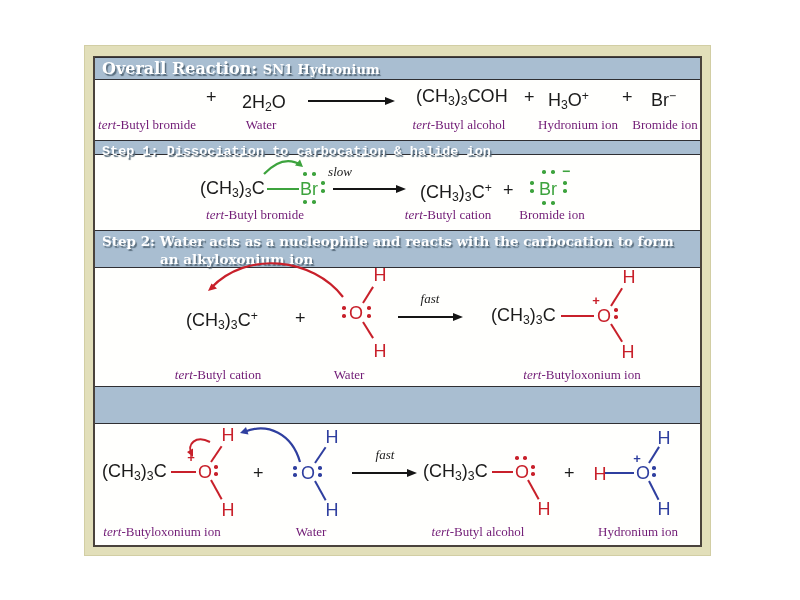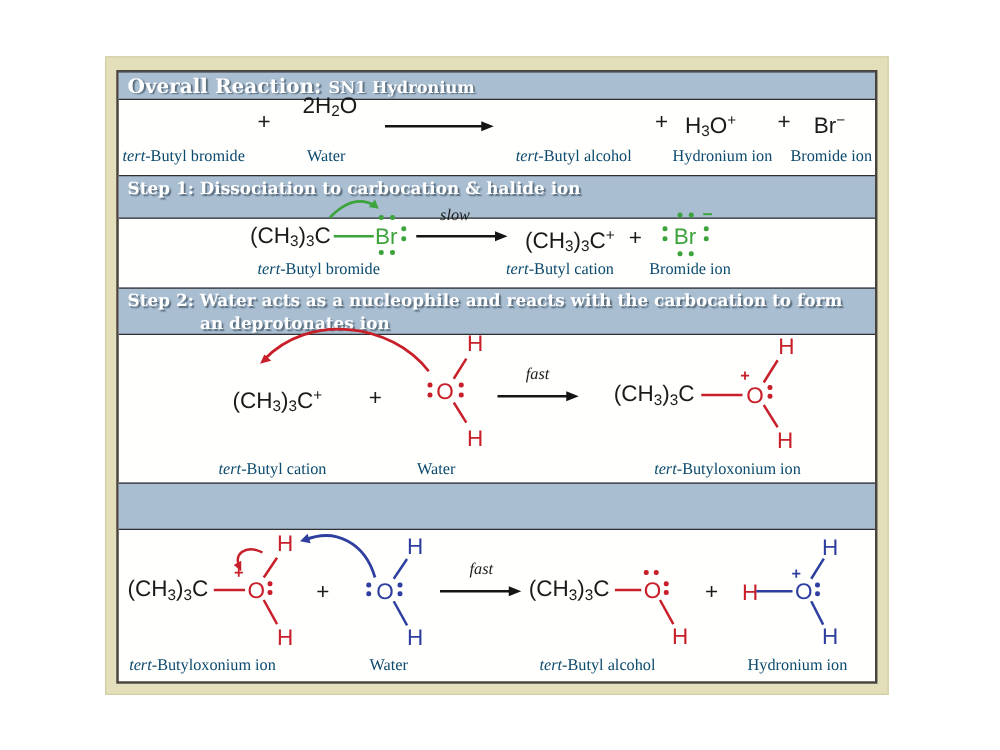--- a/index.html
+++ b/index.html
@@ -45,7 +45,7 @@
   </div>
 
   <span class="plus" style="left:206px;top:87px;">+</span>
-  <span class="f" style="left:242px;top:74px;">2H<sub>2</sub>O</span>
+  <span class="f" style="left:242px;top:92px;">2H<sub>2</sub>O</span>
   <div class="aline" style="left:308px;top:100px;width:78px;"></div>
   <div class="ahead" style="left:385px;top:96.5px;"></div>
   <span class="plus" style="left:524px;top:87px;">+</span>

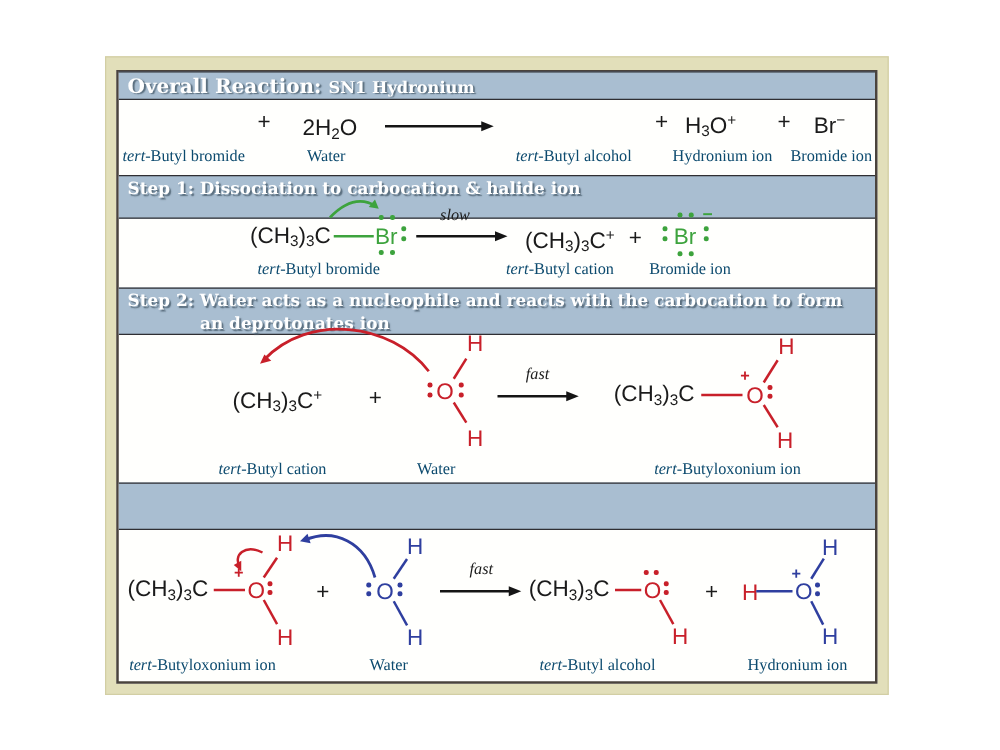--- a/index.html
+++ b/index.html
@@ -48,6 +48,7 @@
   <span class="f" style="left:242px;top:92px;">2H<sub>2</sub>O</span>
   <div class="aline" style="left:308px;top:100px;width:78px;"></div>
   <div class="ahead" style="left:385px;top:96.5px;"></div>
+  <span class="f" style="left:416px;top:86px;">(CH<sub>3</sub>)<sub>3</sub>COH</span>
   <span class="plus" style="left:524px;top:87px;">+</span>
   <span class="f" style="left:548px;top:86px;">H<sub>3</sub>O<sup>+</sup></span>
   <span class="plus" style="left:622px;top:87px;">+</span>

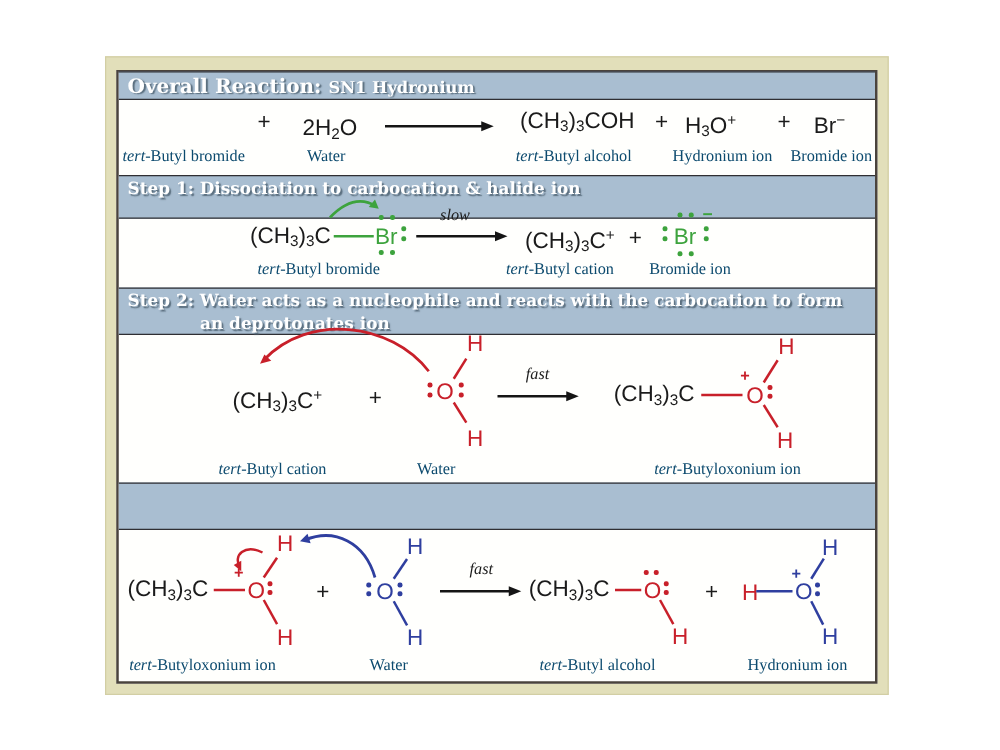--- a/index.html
+++ b/index.html
@@ -20,7 +20,7 @@
   .atom{position:absolute;font-size:18px;line-height:20px;width:18px;text-align:center;white-space:nowrap;}
   .chg{position:absolute;font-size:13px;line-height:14px;font-weight:bold;width:10px;text-align:center;}
   .plus{position:absolute;font-size:18px;line-height:20px;color:#1b1b1b;}
-  .lbl{position:absolute;transform:translateX(-50%);font-family:"Liberation Serif",serif;font-size:13px;color:#0c4a6e;white-space:nowrap;line-height:15px;}
+  .lbl{position:absolute;transform:translateX(-50%);font-family:"Liberation Serif",serif;font-size:13px;color:#701a75;white-space:nowrap;line-height:15px;}
   .rate{position:absolute;transform:translateX(-50%);font-family:"Liberation Serif",serif;font-style:italic;font-size:13px;color:#1b1b1b;line-height:15px;}
   .bond{position:absolute;height:2px;transform-origin:left center;}
   .red{color:#c8202a;}  .bg-red{background:#c8202a;}

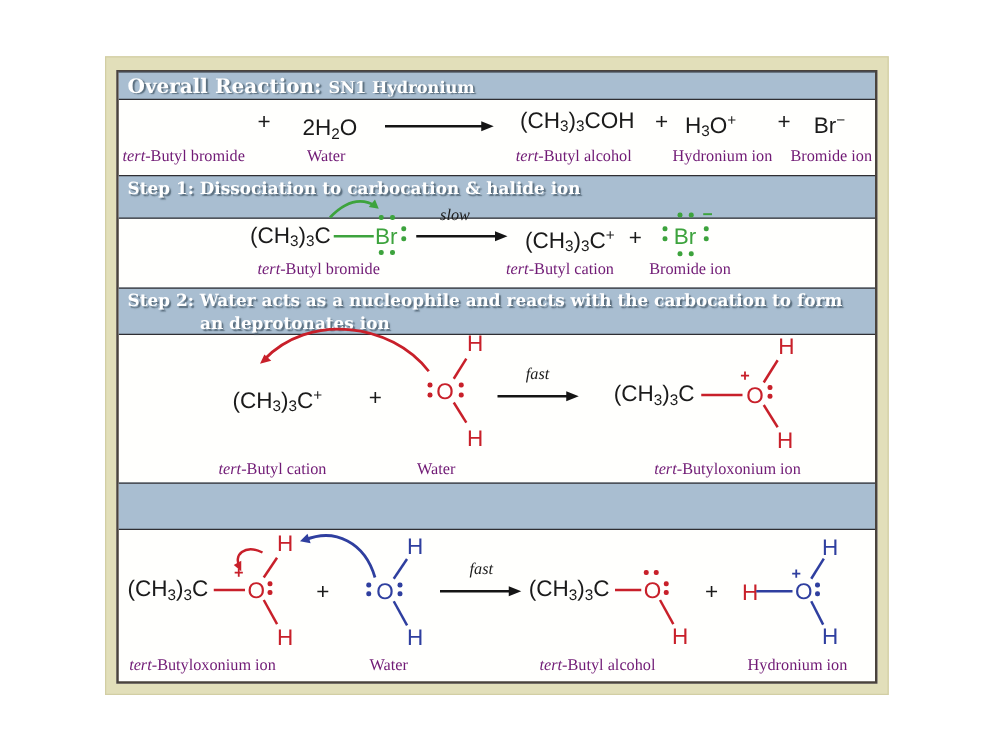--- a/index.html
+++ b/index.html
@@ -10,7 +10,7 @@
   .bar{position:absolute;left:95px;width:605px;background:#a9bed1;color:#ffffff;font-family:"DejaVu Serif",serif;font-weight:bold;text-shadow:1.5px 1.5px 1px rgba(84,104,120,0.95);box-sizing:border-box;padding-left:7px;border-top:1px solid #2f2f33;border-bottom:1px solid #2f2f33;white-space:nowrap;}
   .bar1{top:57px;height:23px;line-height:21px;font-size:16px;}
   .bar1 .sub-title{font-size:13px;}
-  .bar2{top:140px;height:35px;line-height:21px;font-size:13.5px;}
+  .bar2{top:140px;height:15px;line-height:21px;font-size:13.5px;font-family:Liberation Mono, monospace;}
   .bar-2line{height:38px;font-size:13.5px;line-height:18px;padding-top:1px;}
   .bar3{top:230px;}
   .bar4{top:386px;}

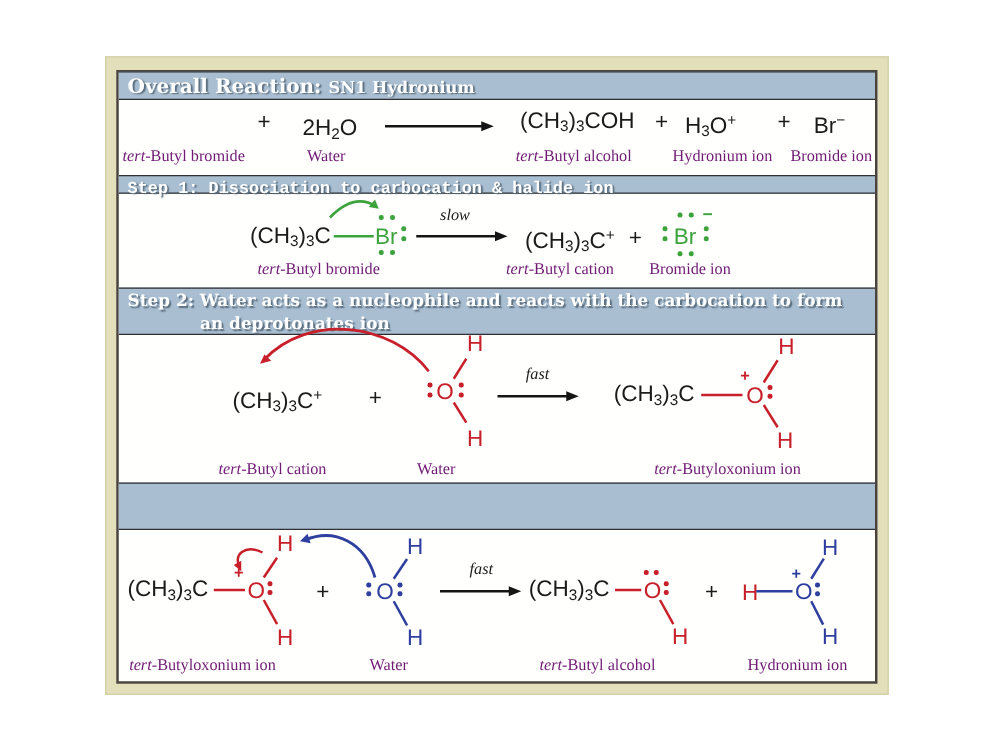--- a/index.html
+++ b/index.html
@@ -74,7 +74,7 @@
     <path d="M 8 22 Q 27 2 45 13" fill="none" stroke="#3da33d" stroke-width="2.2"></path>
     <polygon points="47,15 39,13.5 44,7.5" fill="#3da33d"></polygon>
   </svg>
-  <span class="rate" style="left:364px;top:164px;">slow</span>
+  <span class="rate" style="left:340px;top:164px;">slow</span>
   <div class="aline" style="left:333px;top:188px;width:64px;"></div>
   <div class="ahead" style="left:396px;top:184.5px;"></div>
   <span class="f" style="left:420px;top:178px;">(CH<sub>3</sub>)<sub>3</sub>C<sup>+</sup></span>

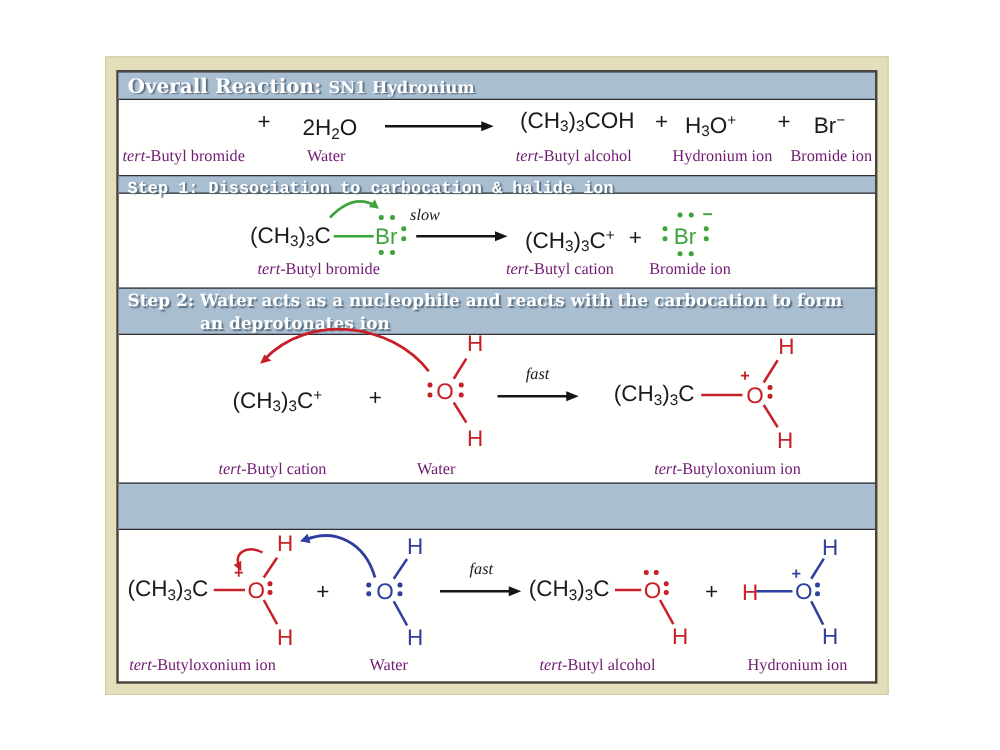--- a/index.html
+++ b/index.html
@@ -95,7 +95,7 @@
 
   <div class="bar bar-2line bar3">
     <div>Step 2: Water acts as a nucleophile and reacts with the carbocation to form</div>
-    <div style="padding-left:58px;">an deprotonates ion</div>
+    <div style="padding-left:58px;">an alkyloxonium ion</div>
   </div>
 
   <span class="f" style="left:186px;top:306px;">(CH<sub>3</sub>)<sub>3</sub>C<sup>+</sup></span>

